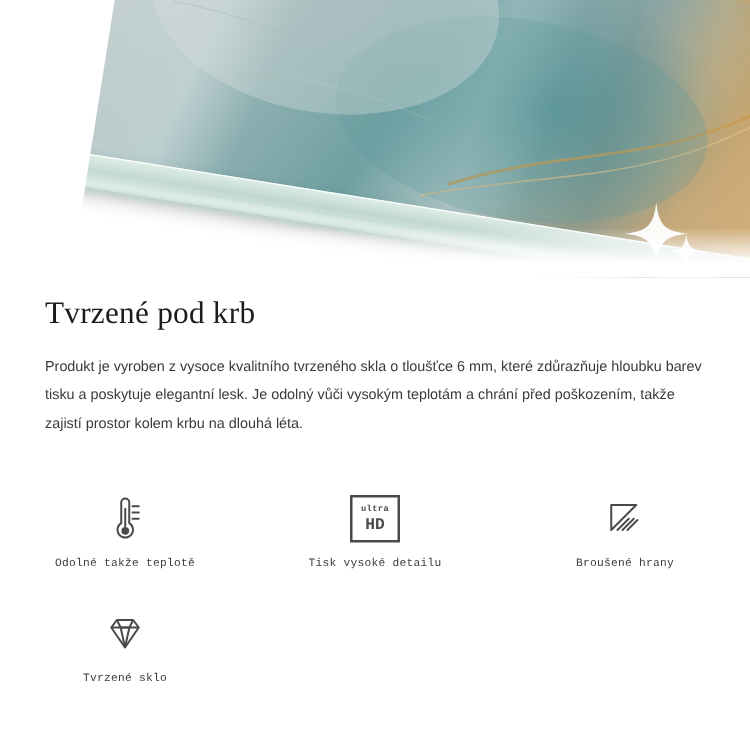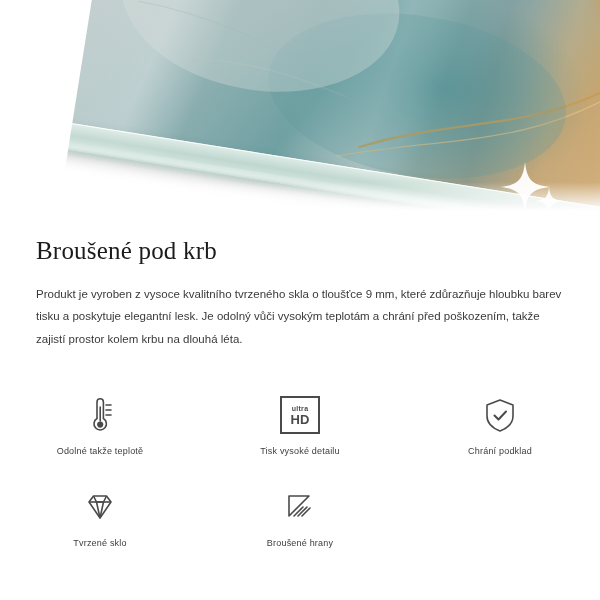--- a/index.html
+++ b/index.html
@@ -239,7 +239,7 @@
 
   <div class="content">
     <h1 class="headline">
-      <span>Broušené pod krb</span>
+      <span>Tvrzené pod krb</span>
     </h1>
     <p class="paragraph">Produkt je vyroben z vysoce kvalitního tvrzeného skla o tloušťce 9 mm, které zdůrazňuje hloubku barev tisku a poskytuje elegantní lesk. Je odolný vůči vysokým teplotám a chrání před poškozením, takže zajistí prostor kolem krbu na dlouhá léta.</p>
   </div>

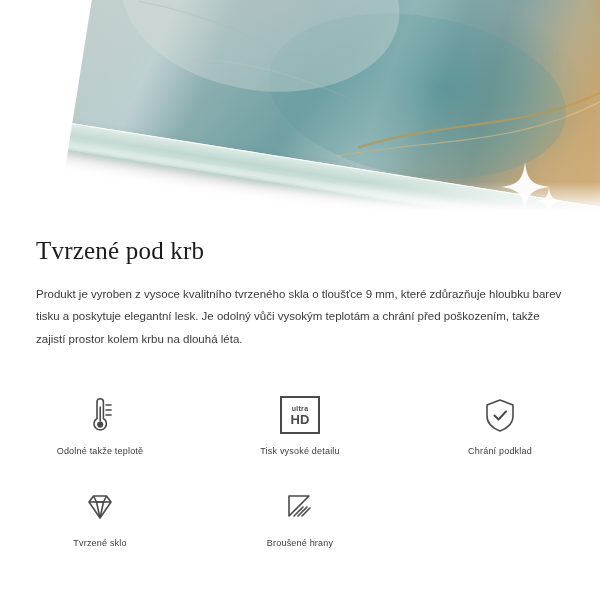--- a/index.html
+++ b/index.html
@@ -241,7 +241,7 @@
     <h1 class="headline">
       <span>Tvrzené pod krb</span>
     </h1>
-    <p class="paragraph">Produkt je vyroben z vysoce kvalitního tvrzeného skla o tloušťce 9 mm, které zdůrazňuje hloubku barev tisku a poskytuje elegantní lesk. Je odolný vůči vysokým teplotám a chrání před poškozením, takže zajistí prostor kolem krbu na dlouhá léta.</p>
+    <p class="paragraph">Produkt je vyroben z vysoce kvalitního tvrzeného skla o tloušťce 6 mm, které zdůrazňuje hloubku barev tisku a poskytuje elegantní lesk. Je odolný vůči vysokým teplotám a chrání před poškozením, takže zajistí prostor kolem krbu na dlouhá léta.</p>
   </div>
 
   <div class="features">

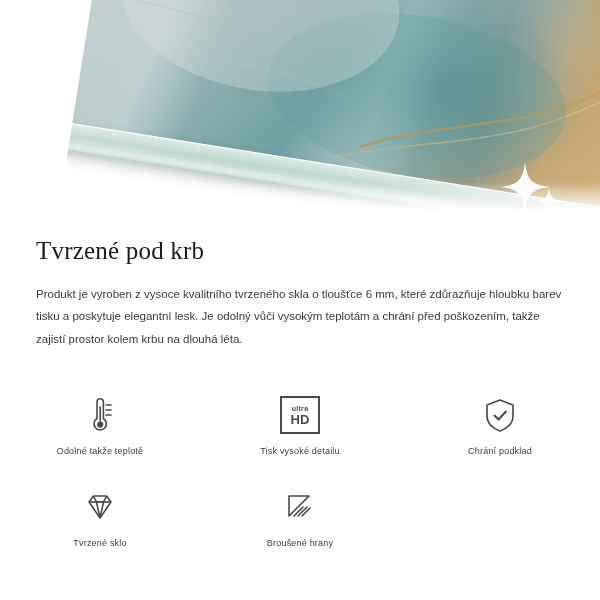--- a/index.html
+++ b/index.html
@@ -160,6 +160,7 @@
     flex-direction: column;
     align-items: center;
     justify-content: flex-start;
+    font-family: Liberation Mono, monospace;
   }
   .feature-icon {
     height: 46px;

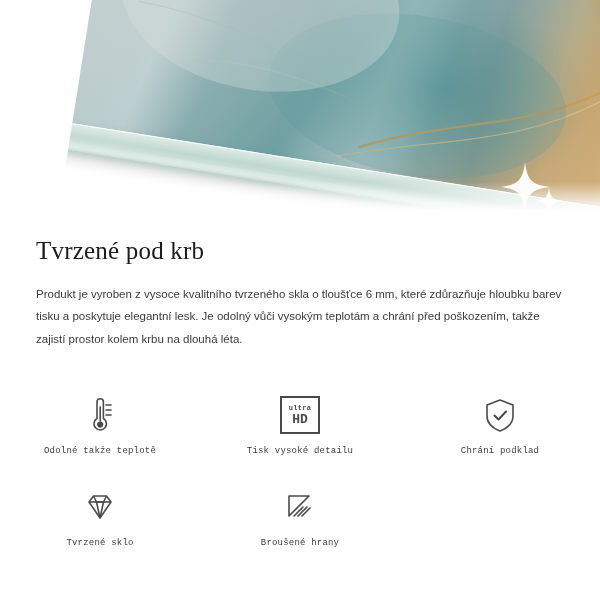--- a/index.html
+++ b/index.html
@@ -273,15 +273,6 @@
       <div class="feature-label">Tisk vysoké detailu</div>
     </div>
 
-    <div class="feature">
-      <div class="feature-icon">
-        <svg width="44" height="44" viewBox="0 0 44 44">
-          <path d="M22 7 L35 12 V23 C35 31, 28.5 35.5, 22 38 C15.5 35.5, 9 31, 9 23 V12 Z" fill="none" stroke="#4a4a4a" stroke-width="1.6" stroke-linejoin="round"></path>
-          <path d="M16.5 22.5 L20.5 26.5 L28 18.5" fill="none" stroke="#4a4a4a" stroke-width="2" stroke-linecap="round" stroke-linejoin="round"></path>
-        </svg>
-      </div>
-      <div class="feature-label">Chrání podklad</div>
-    </div>
 
     <div class="feature">
       <div class="feature-icon">

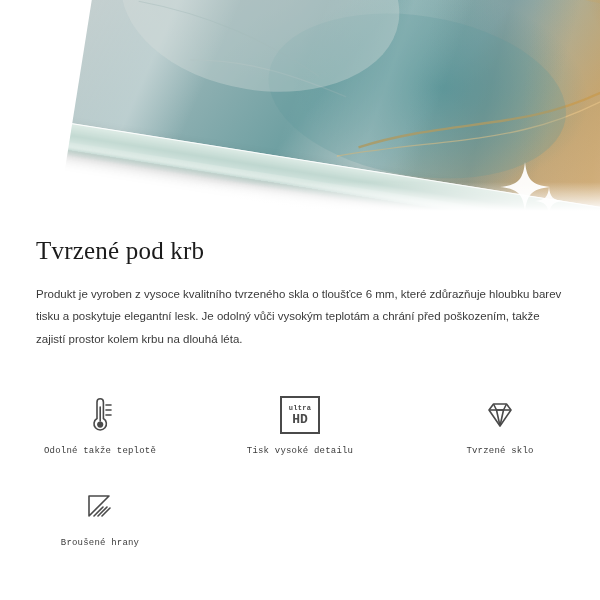--- a/index.html
+++ b/index.html
@@ -277,6 +277,20 @@
     <div class="feature">
       <div class="feature-icon">
         <svg width="44" height="44" viewBox="0 0 44 44">
+          <g fill="none" stroke="#4a4a4a" stroke-width="1.6" stroke-linecap="round" stroke-linejoin="round">
+            <path d="M11 31 L31 11 H11 Z"></path>
+            <line x1="16" y1="31" x2="25" y2="22"></line>
+            <line x1="20" y1="31" x2="29" y2="22"></line>
+            <line x1="24" y1="31" x2="32" y2="23"></line>
+          </g>
+        </svg>
+      </div>
+      <div class="feature-label">Broušené hrany</div>
+    </div>
+
+    <div class="feature">
+      <div class="feature-icon">
+        <svg width="44" height="44" viewBox="0 0 44 44">
           <g fill="none" stroke="#4a4a4a" stroke-width="1.6" stroke-linejoin="round">
             <path d="M11 17 L15.5 11 H28.5 L33 17 L22 33 Z"></path>
             <path d="M11 17 H33"></path>
@@ -289,20 +303,6 @@
       <div class="feature-label">Tvrzené sklo</div>
     </div>
 
-    <div class="feature">
-      <div class="feature-icon">
-        <svg width="44" height="44" viewBox="0 0 44 44">
-          <g fill="none" stroke="#4a4a4a" stroke-width="1.6" stroke-linecap="round" stroke-linejoin="round">
-            <path d="M11 31 L31 11 H11 Z"></path>
-            <line x1="16" y1="31" x2="25" y2="22"></line>
-            <line x1="20" y1="31" x2="29" y2="22"></line>
-            <line x1="24" y1="31" x2="32" y2="23"></line>
-          </g>
-        </svg>
-      </div>
-      <div class="feature-label">Broušené hrany</div>
-    </div>
-
 
   </div>
 </div>

